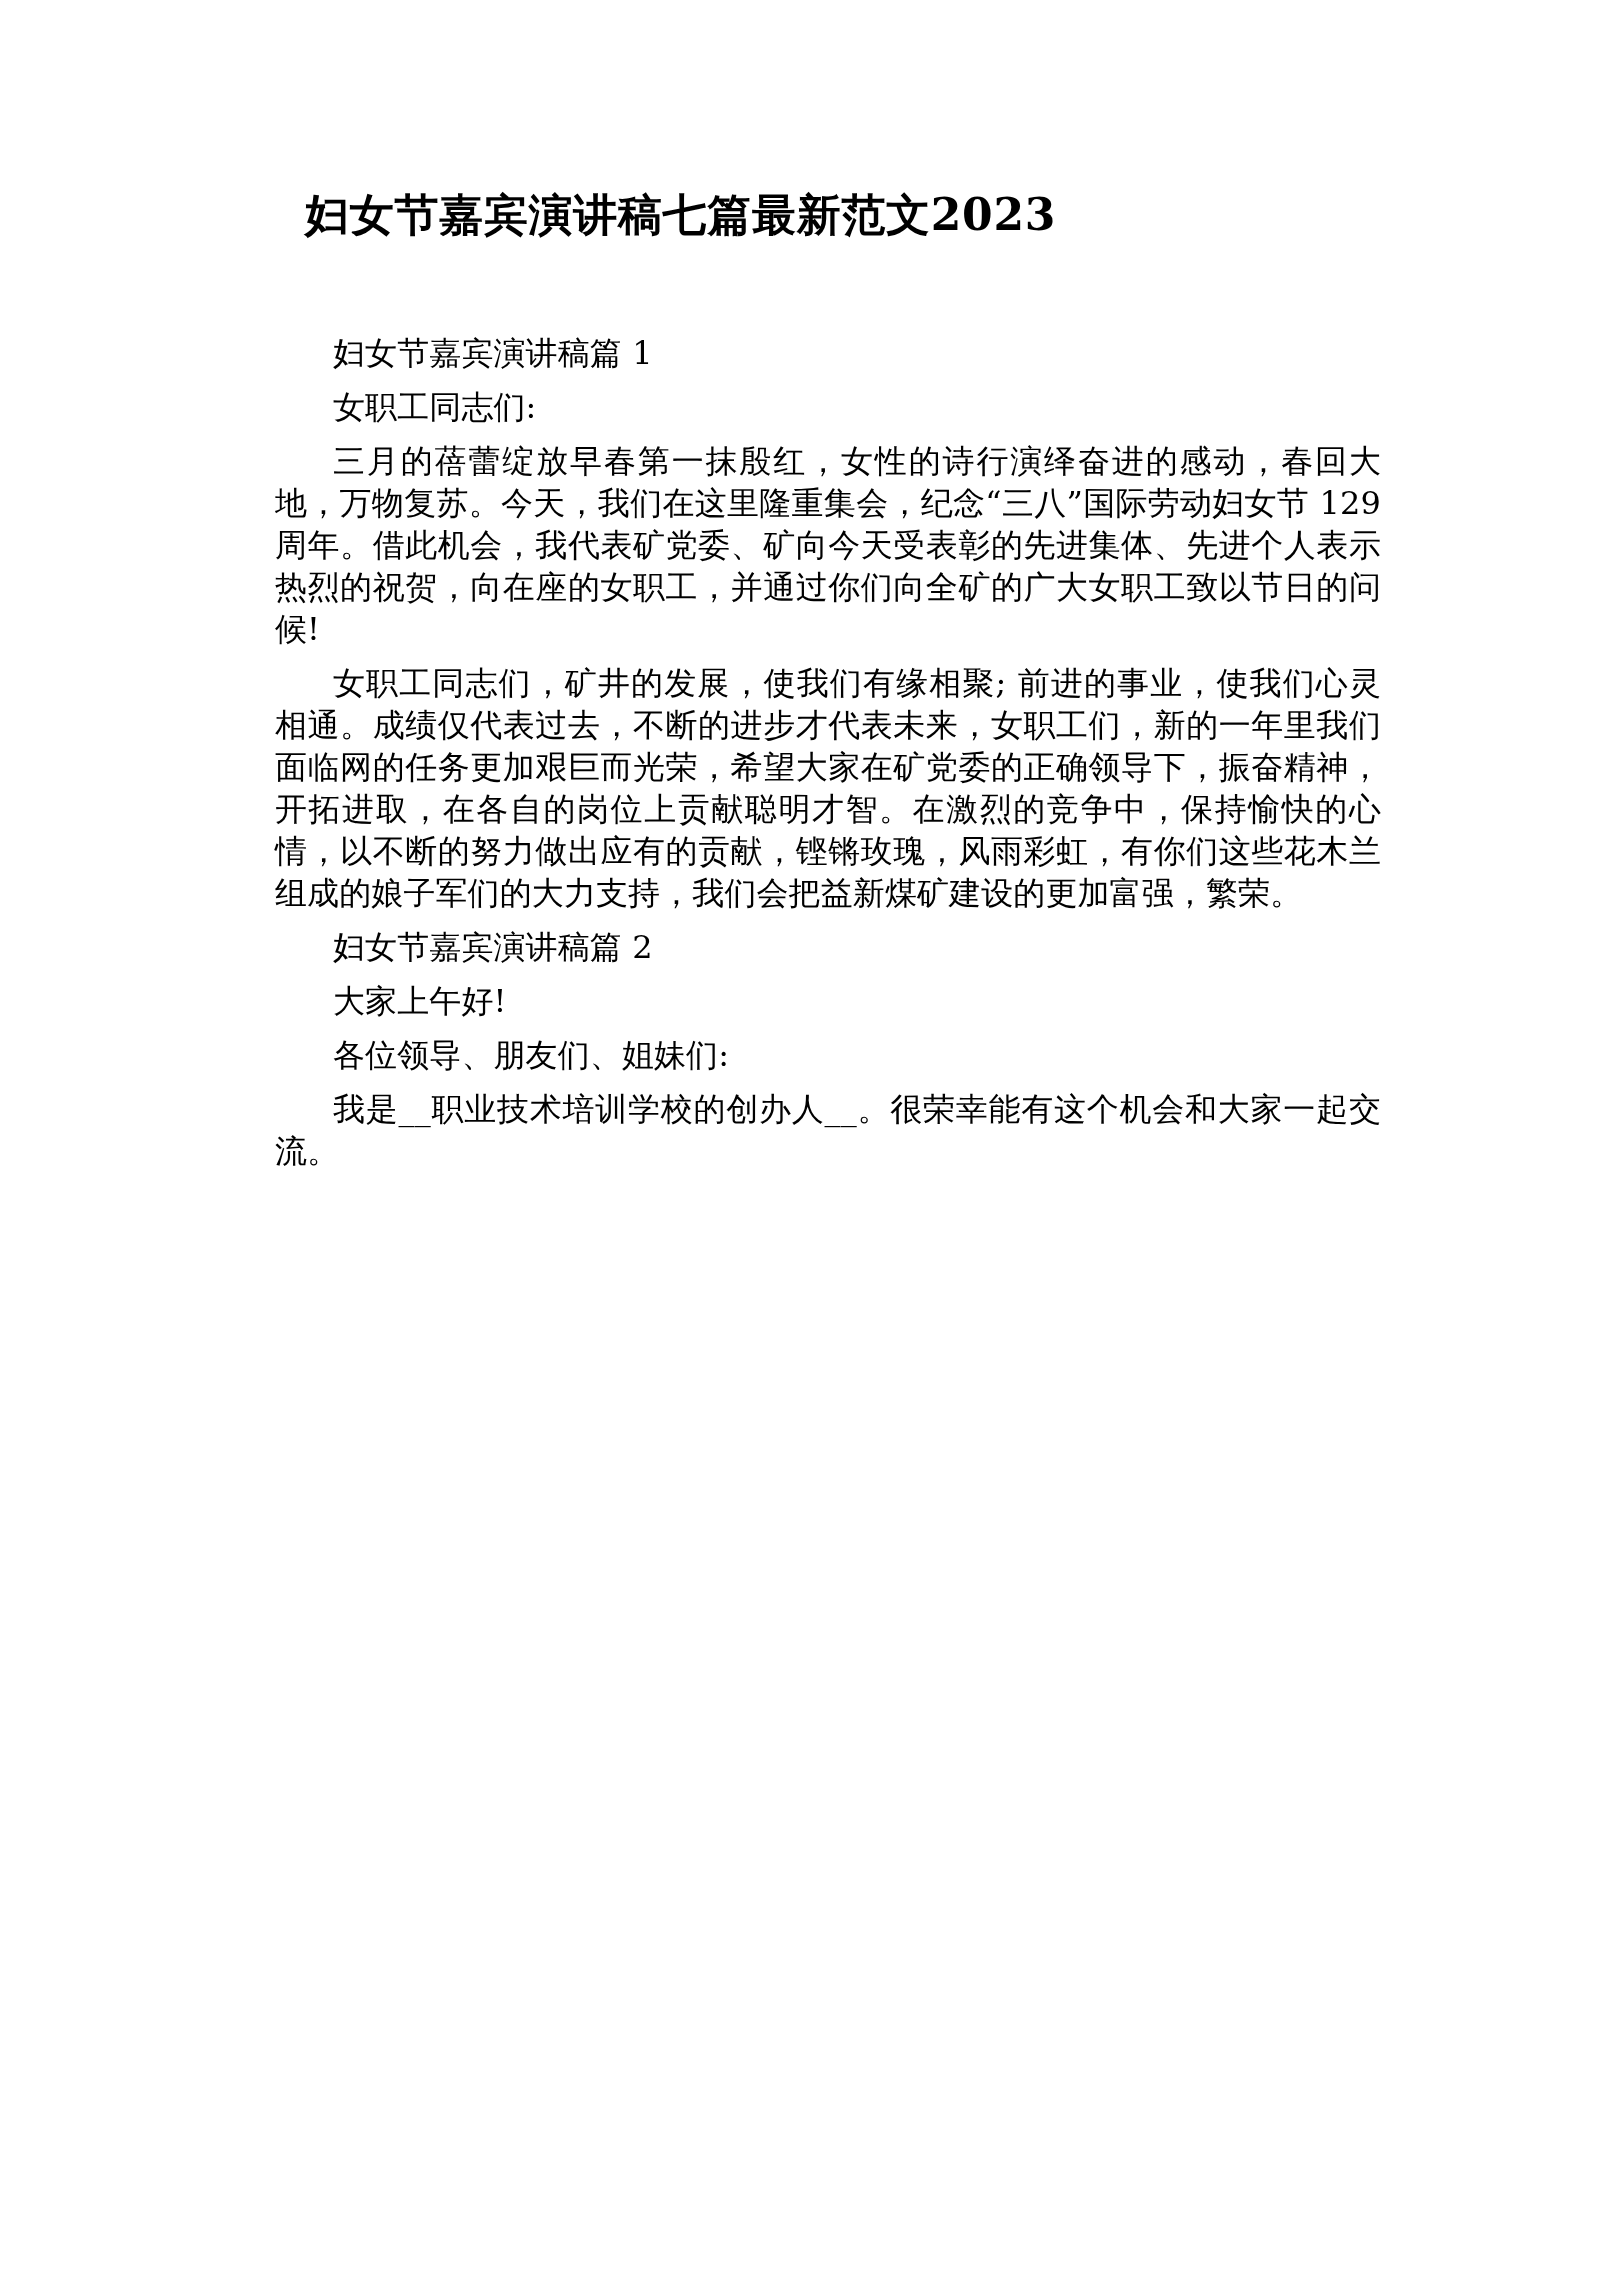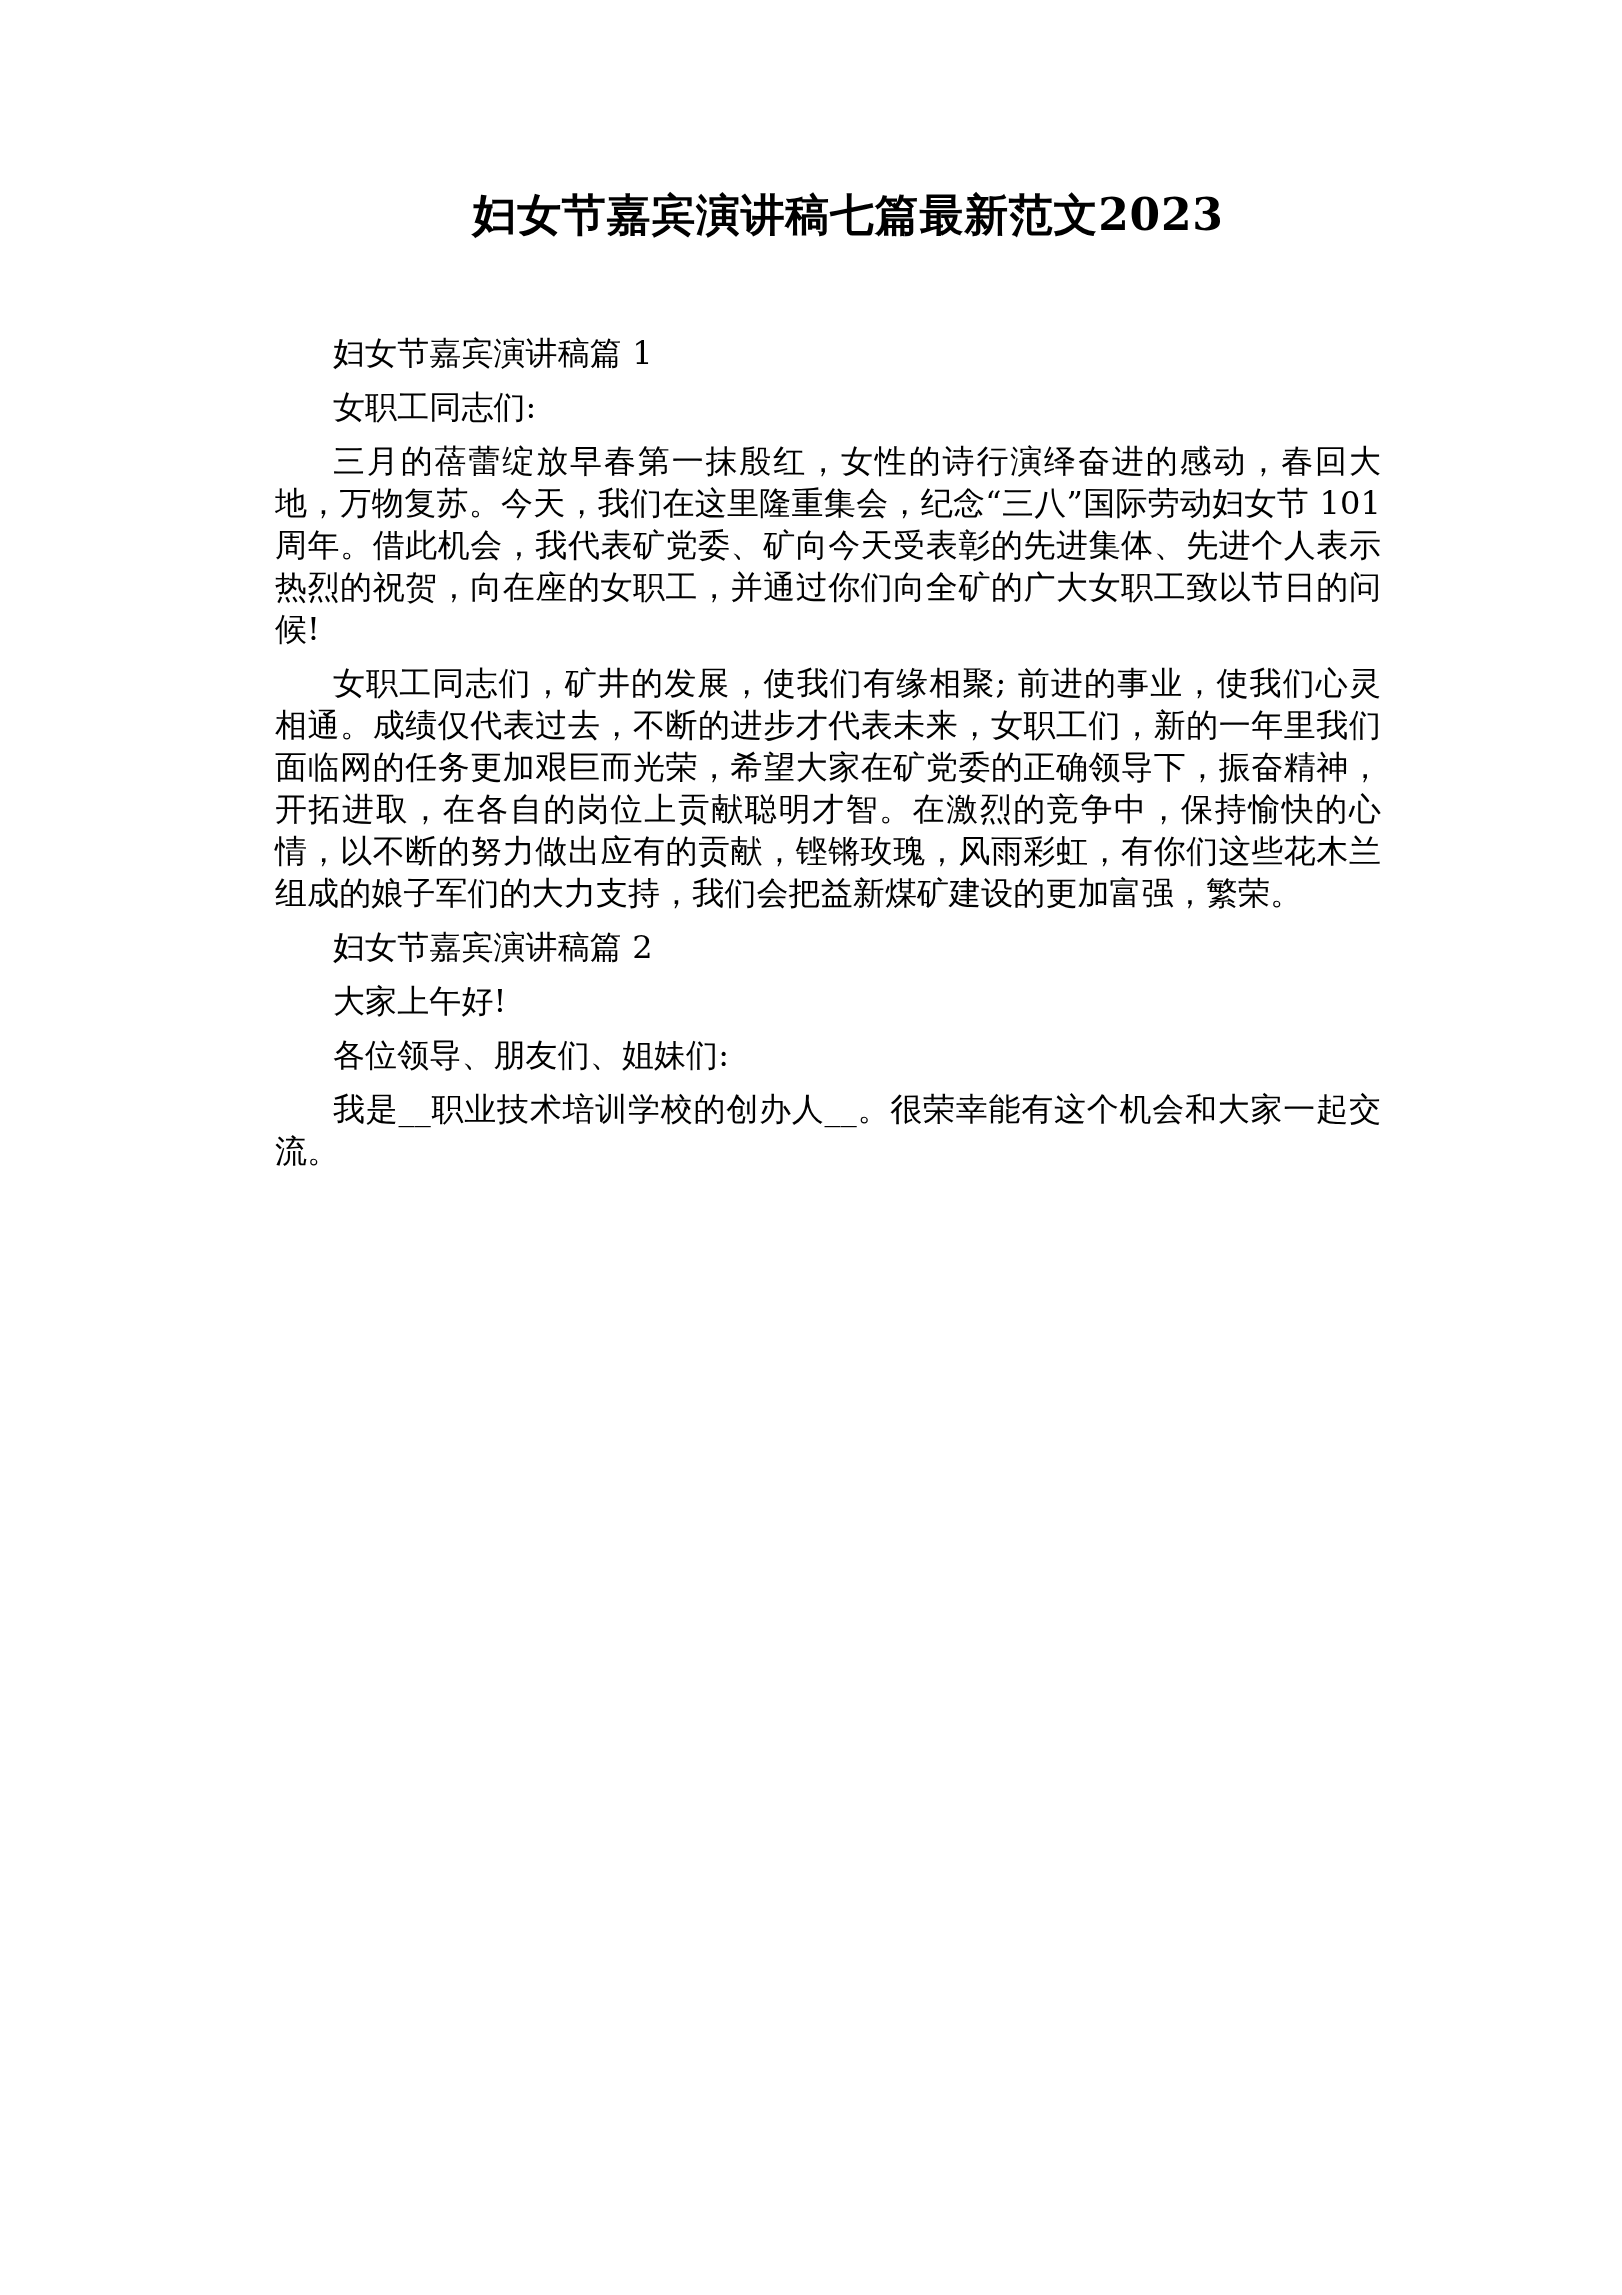--- a/index.html
+++ b/index.html
@@ -29,7 +29,6 @@
     line-height: 1.25;
     letter-spacing: 0.7px;
     white-space: nowrap;
-    text-align: center;
   }
   .body-block {
     position: absolute;

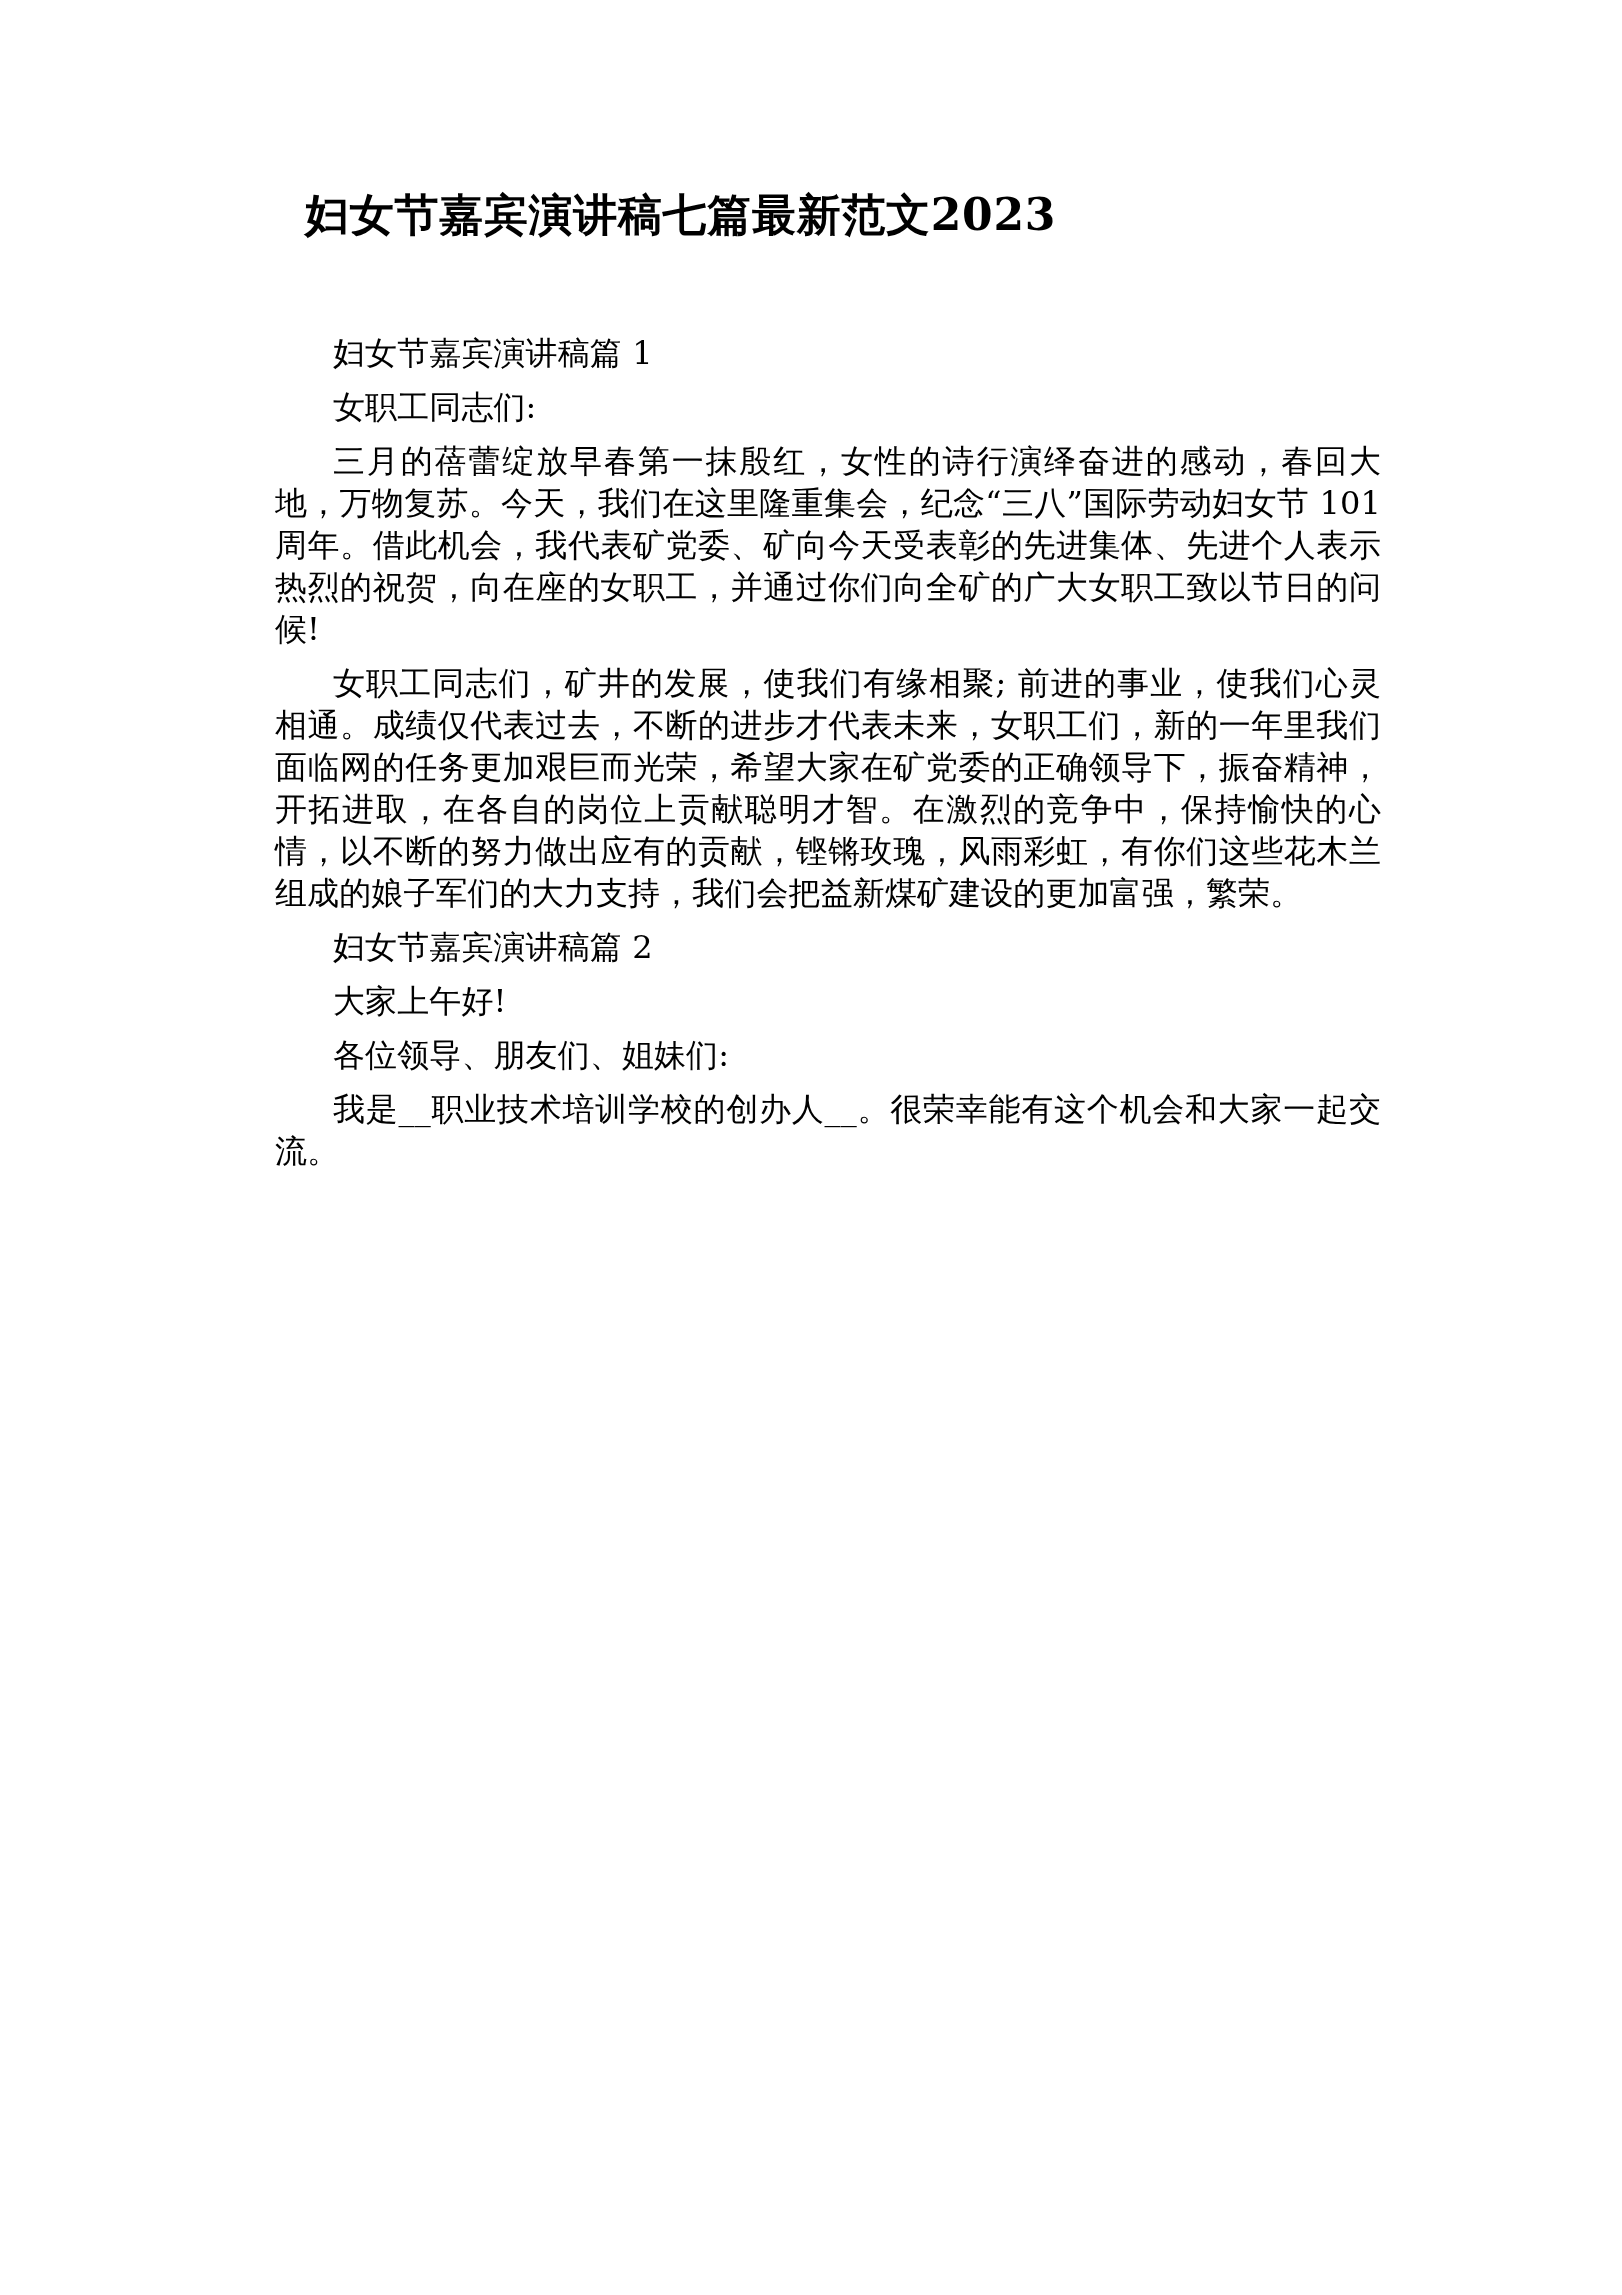--- a/index.html
+++ b/index.html
@@ -62,7 +62,7 @@
   <div class="body-block">
     <p class="para indent">妇女节嘉宾演讲稿篇 1</p>
     <p class="para indent">女职工同志们:</p>
-    <p class="para indent">三月的蓓蕾绽放早春第一抹殷红，女性的诗行演绎奋进的感动，春回大地，万物复苏。今天，我们在这里隆重集会，纪念“三八”国际劳动妇女节 101 周年。借此机会，我代表矿党委、矿向今天受表彰的先进集体、先进个人表示热烈的祝贺，向在座的女职工，并通过你们向全矿的广大女职工致以节日的问候!</p>
+    <p class="para indent">三月的蓓蕾绽放早春第一抹殷红，女性的诗行演绎奋进的感动，春回大地，万物复苏。今天，我们在这里隆重集会，纪念“三八”国际劳动妇女节 129 周年。借此机会，我代表矿党委、矿向今天受表彰的先进集体、先进个人表示热烈的祝贺，向在座的女职工，并通过你们向全矿的广大女职工致以节日的问候!</p>
     <p class="para indent">女职工同志们，矿井的发展，使我们有缘相聚; 前进的事业，使我们心灵相通。成绩仅代表过去，不断的进步才代表未来，女职工们，新的一年里我们面临网的任务更加艰巨而光荣，希望大家在矿党委的正确领导下，振奋精神，开拓进取，在各自的岗位上贡献聪明才智。在激烈的竞争中，保持愉快的心情，以不断的努力做出应有的贡献，铿锵玫瑰，风雨彩虹，有你们这些花木兰组成的娘子军们的大力支持，我们会把益新煤矿建设的更加富强，繁荣。</p>
     <p class="para indent">妇女节嘉宾演讲稿篇 2</p>
     <p class="para indent">大家上午好!</p>

